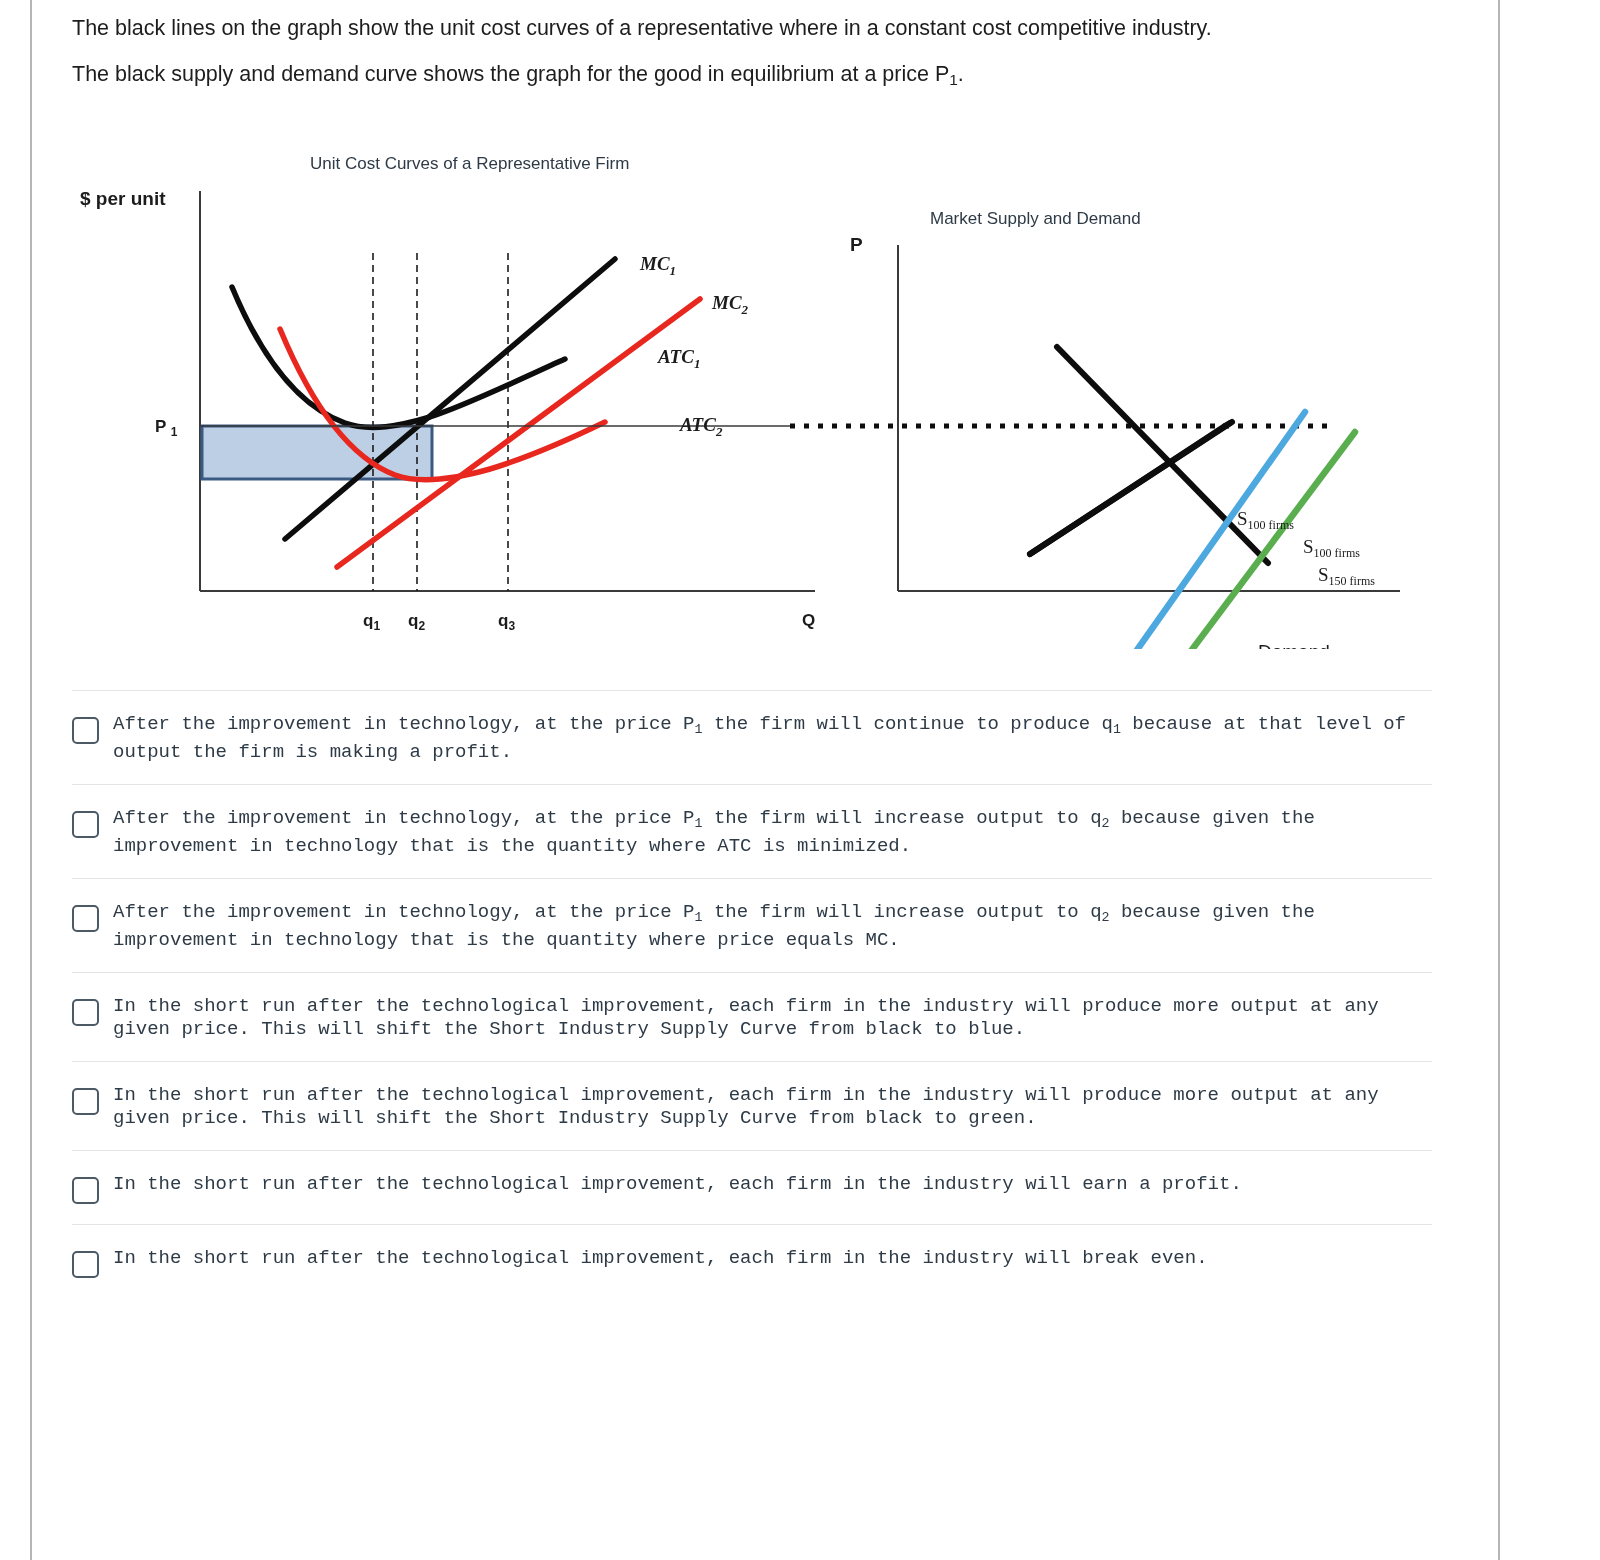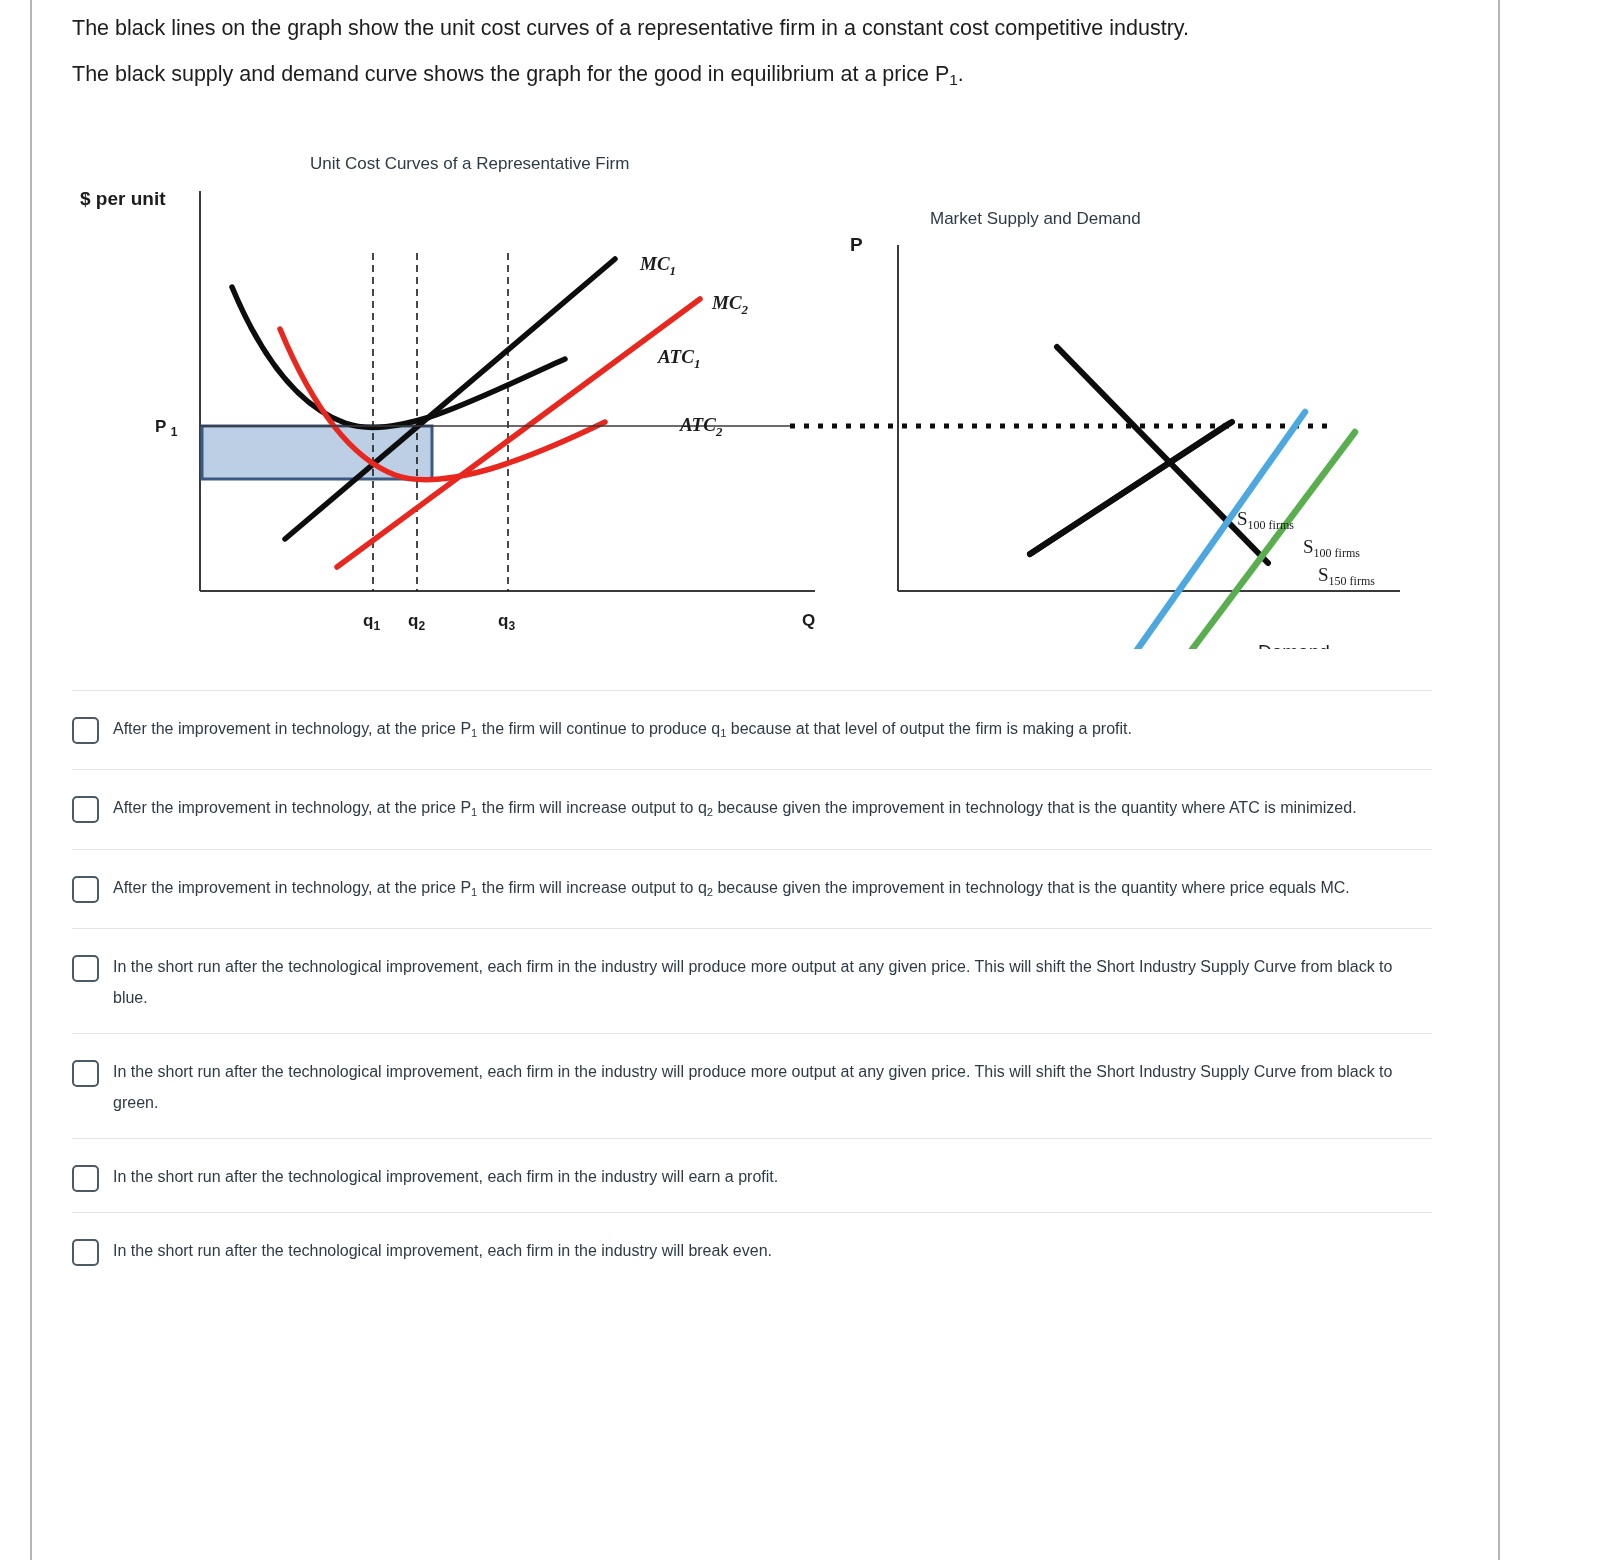--- a/index.html
+++ b/index.html
@@ -99,7 +99,7 @@
 
 <div class="prompt">
   <p>
-    <span>The black lines on the graph show the unit cost curves of a representative firm in a constant cost competitive industry.</span>
+    <span>The black lines on the graph show the unit cost curves of a representative where in a constant cost competitive industry.</span>
   </p>
   <p>
     <span>The black supply and demand curve shows the graph for the good in equilibrium at a price P</span><sub>1</sub><span>.</span>

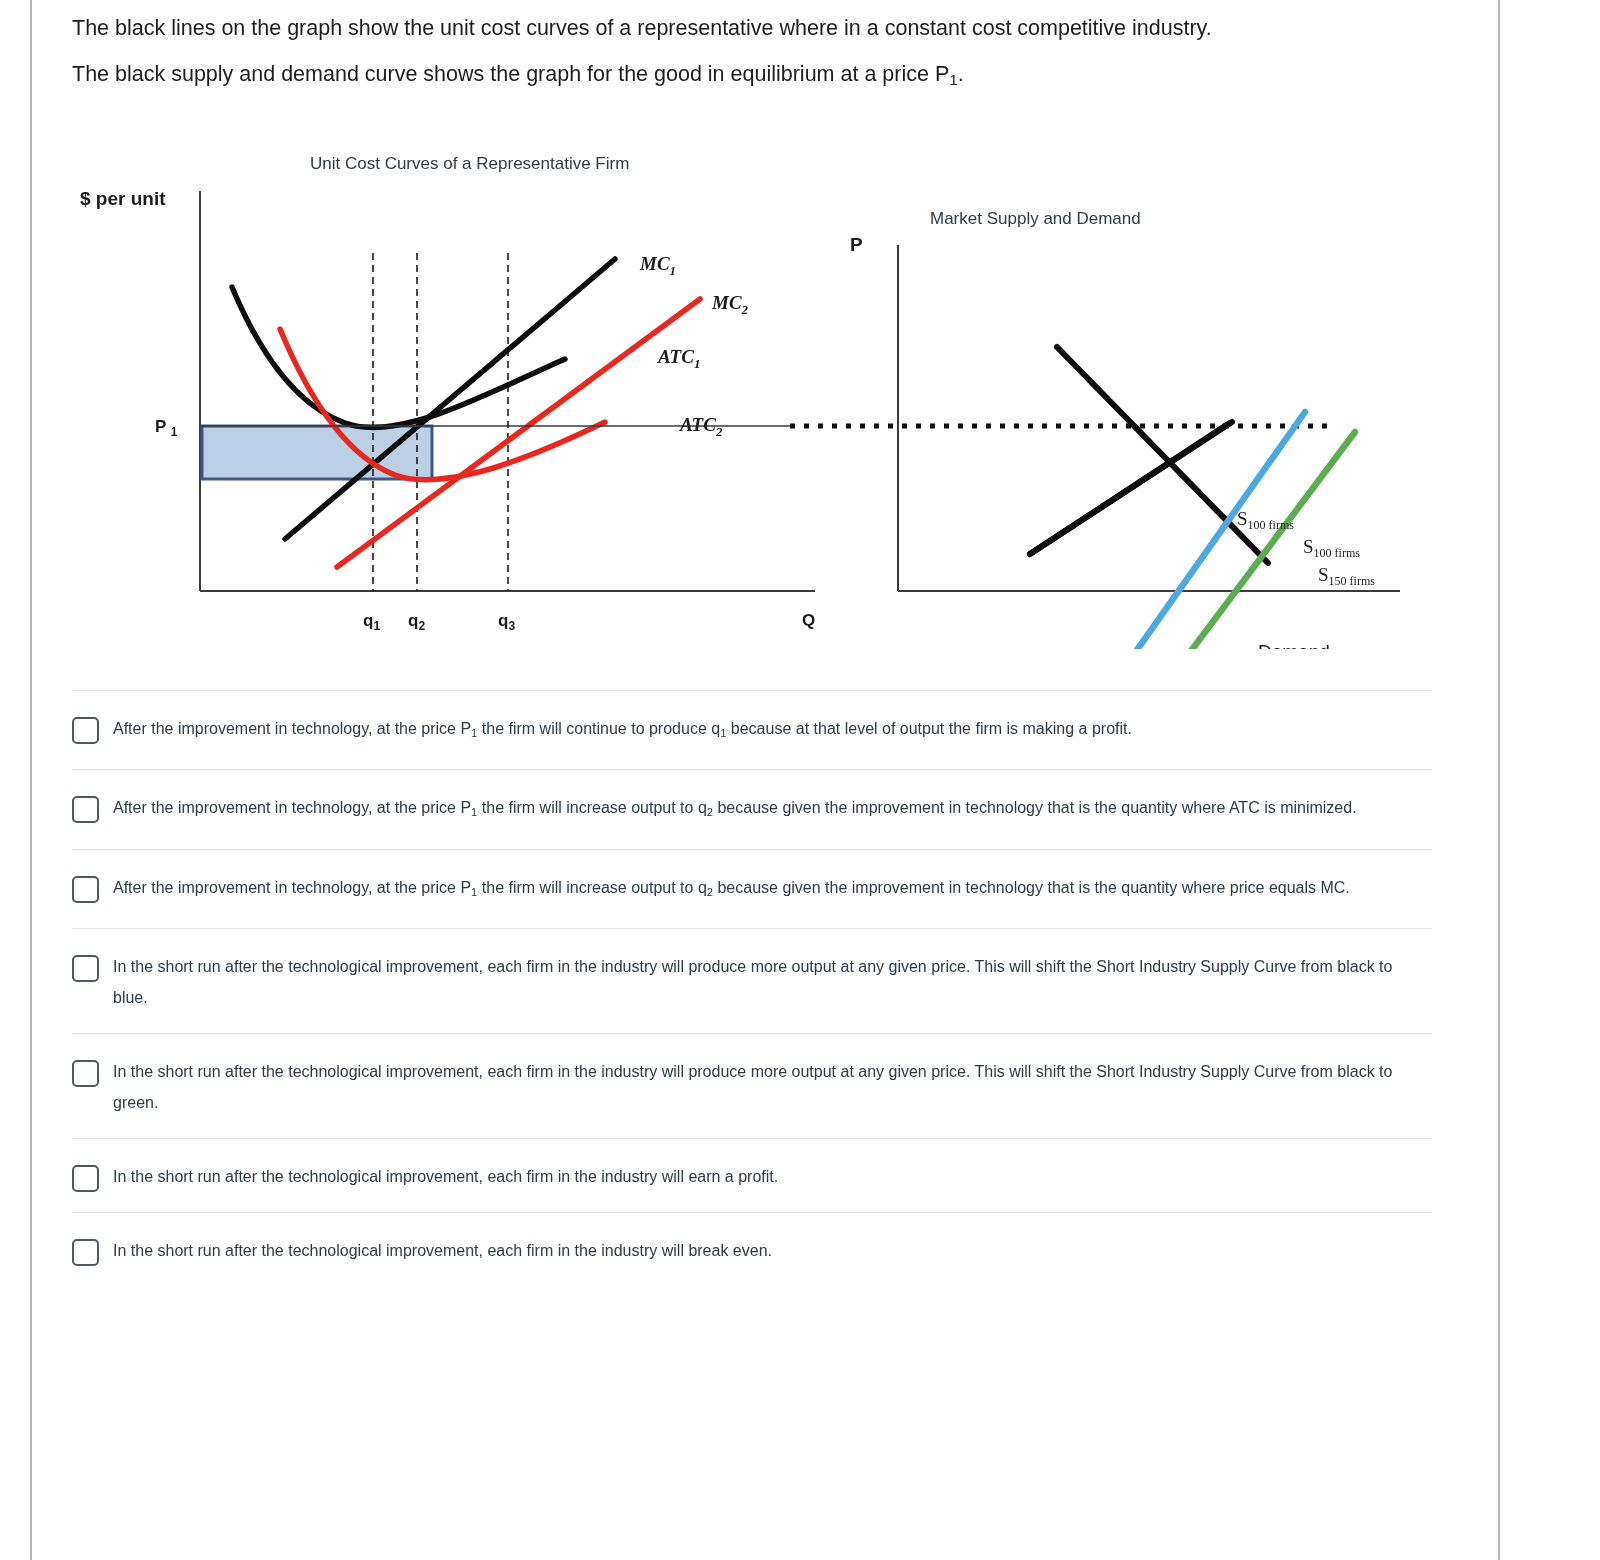--- a/index.html
+++ b/index.html
@@ -81,10 +81,10 @@
     cursor: pointer;
   }
   .opt-label {
-    font-size: 16px;
-    line-height: 31px;
+    font-size: 19px;
+    line-height: 23px;
     color: #2e3b47;
-    font-family: Liberation Sans, sans-serif;
+    font-family: Liberation Mono, monospace;
     max-width: 1300px;
   }
   .opt-label sub {

